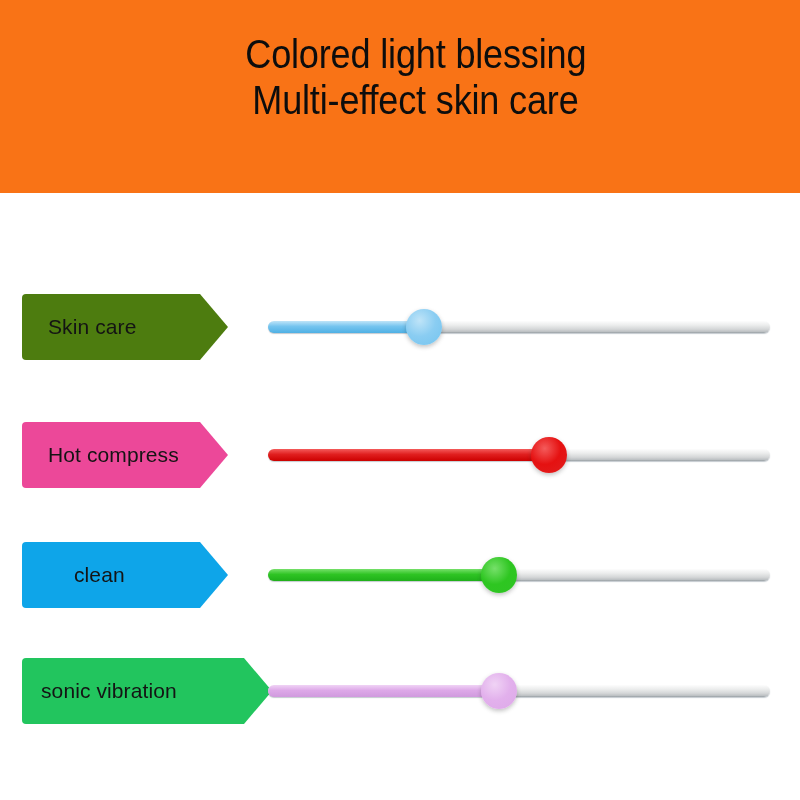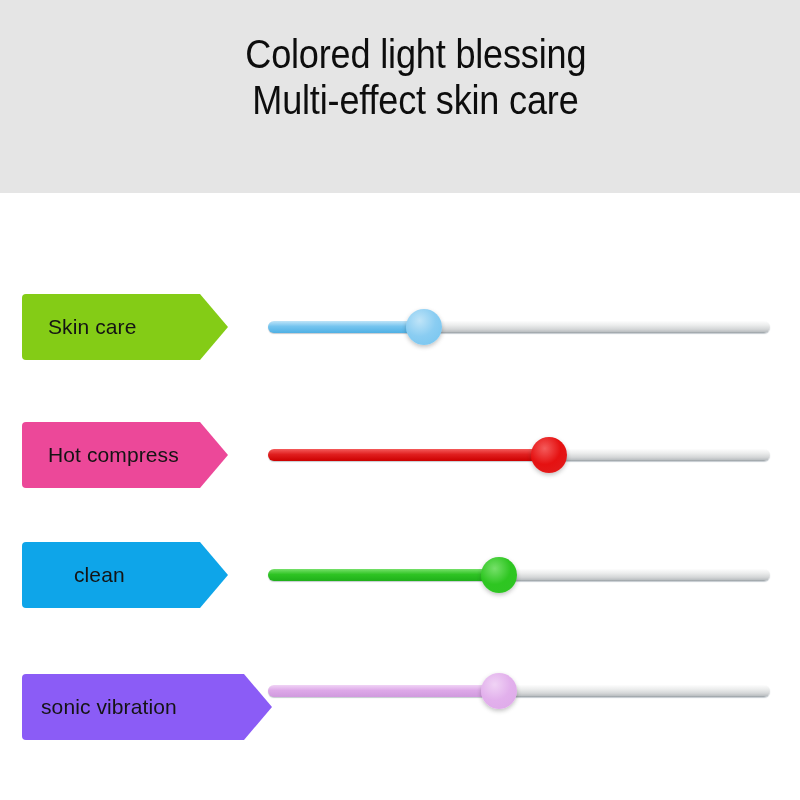--- a/index.html
+++ b/index.html
@@ -139,7 +139,7 @@
 </head>
 <body>
 
-<div id="header-banner" style="background: #e5e5e5; padding-left: 31px;">
+<div id="header-banner" style="background: #f97316; padding-left: 31px;">
   <div class="title-line">Colored light blessing</div>
   <div class="title-line">Multi-effect skin care</div>
 </div>

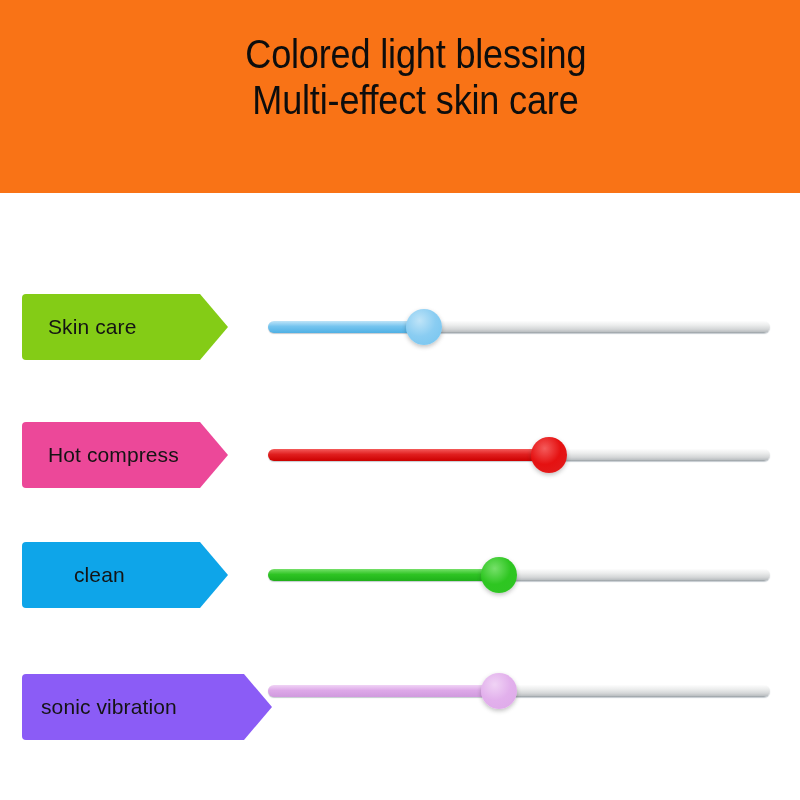--- a/index.html
+++ b/index.html
@@ -147,7 +147,7 @@
 <div id="feature-list">
 
   <div class="feature-row r0">
-    <div class="label-arrow w-narrow align-left" style="background: #84cc16;">
+    <div class="label-arrow w-narrow align-left" style="background: #4d7c0f;">
       <span class="label-text">Skin care</span>
     </div>
     <div class="slider">

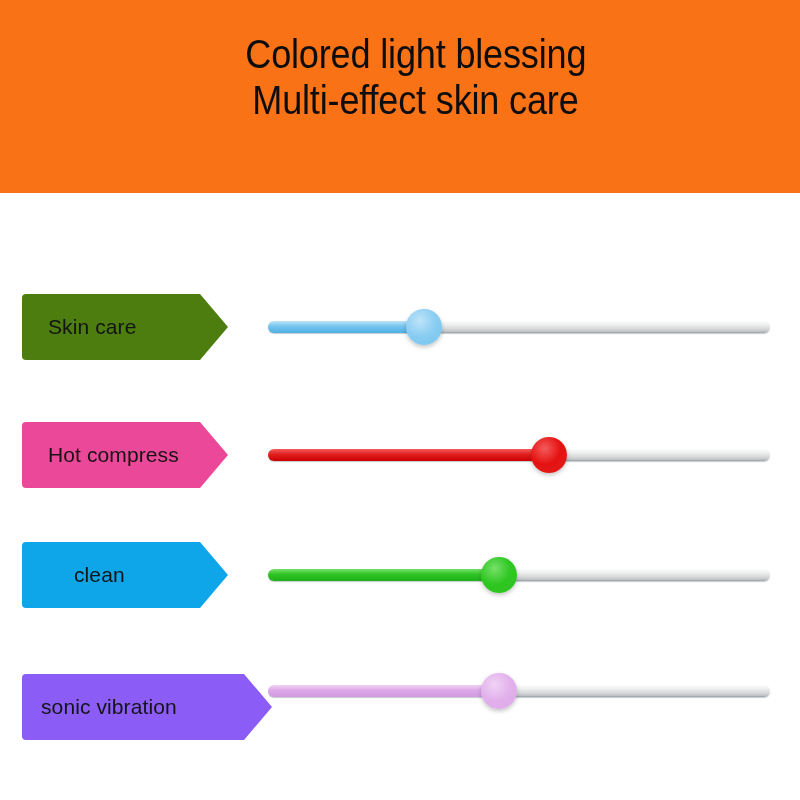--- a/index.html
+++ b/index.html
@@ -180,7 +180,7 @@
   </div>
 
   <div class="feature-row r3">
-    <div class="label-arrow w-wide align-in" style="background: #8b5cf6; margin-top: 16px;">
+    <div class="label-arrow w-wide align-in" style="background: #22c55e;">
       <span class="label-text">sonic vibration</span>
     </div>
     <div class="slider">

